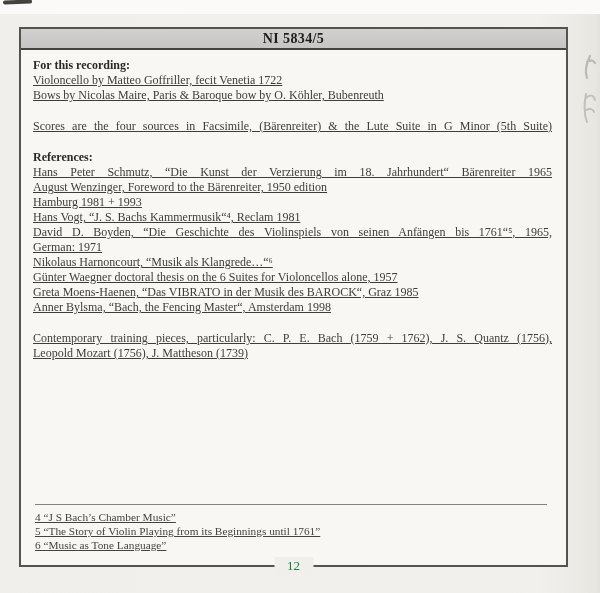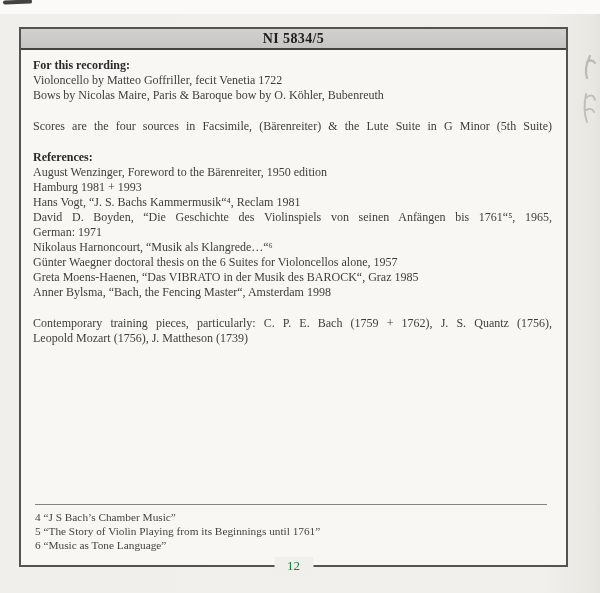--- a/index.html
+++ b/index.html
@@ -32,7 +32,7 @@
     padding:8px 14px 0 12px;font-size:12px;line-height:15px;overflow:hidden;
   }
   .heading{font-weight:bold;color:#2b2927;margin:0;}
-  .ln{white-space:nowrap;overflow:hidden;}
+  .ln{white-space:nowrap;overflow:hidden;text-decoration:underline;}
   .ln.j{text-align:justify;text-align-last:justify;}
   .mt{margin-top:16px;}
   .footnotes{

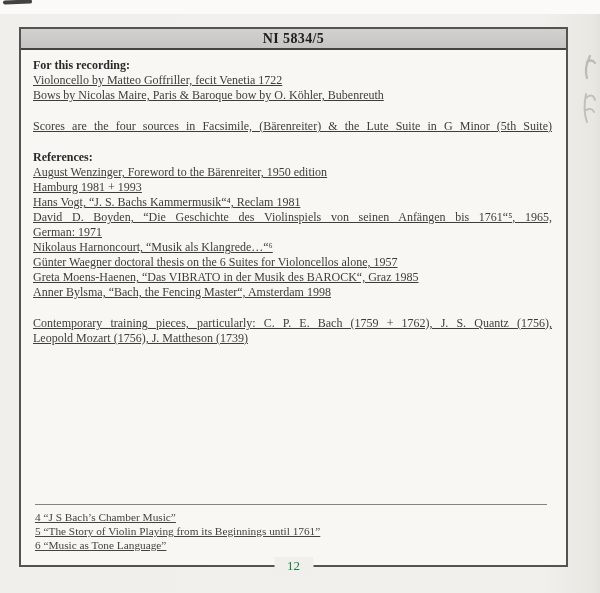--- a/index.html
+++ b/index.html
@@ -70,6 +70,7 @@
     <div class="ln j mt">Scores are the four sources in Facsimile, (Bärenreiter) &amp; the Lute Suite in G Minor (5th Suite)</div>
 
     <p class="heading mt">References:</p>
+    <div class="ln j">Hans Peter Schmutz, “Die Kunst der Verzierung im 18. Jahrhundert“ Bärenreiter 1965</div>
     <div class="ln">August Wenzinger, Foreword to the Bärenreiter, 1950 edition</div>
     <div class="ln">Hamburg 1981 + 1993</div>
     <div class="ln">Hans Vogt, “J. S. Bachs Kammermusik“⁴, Reclam 1981</div>

